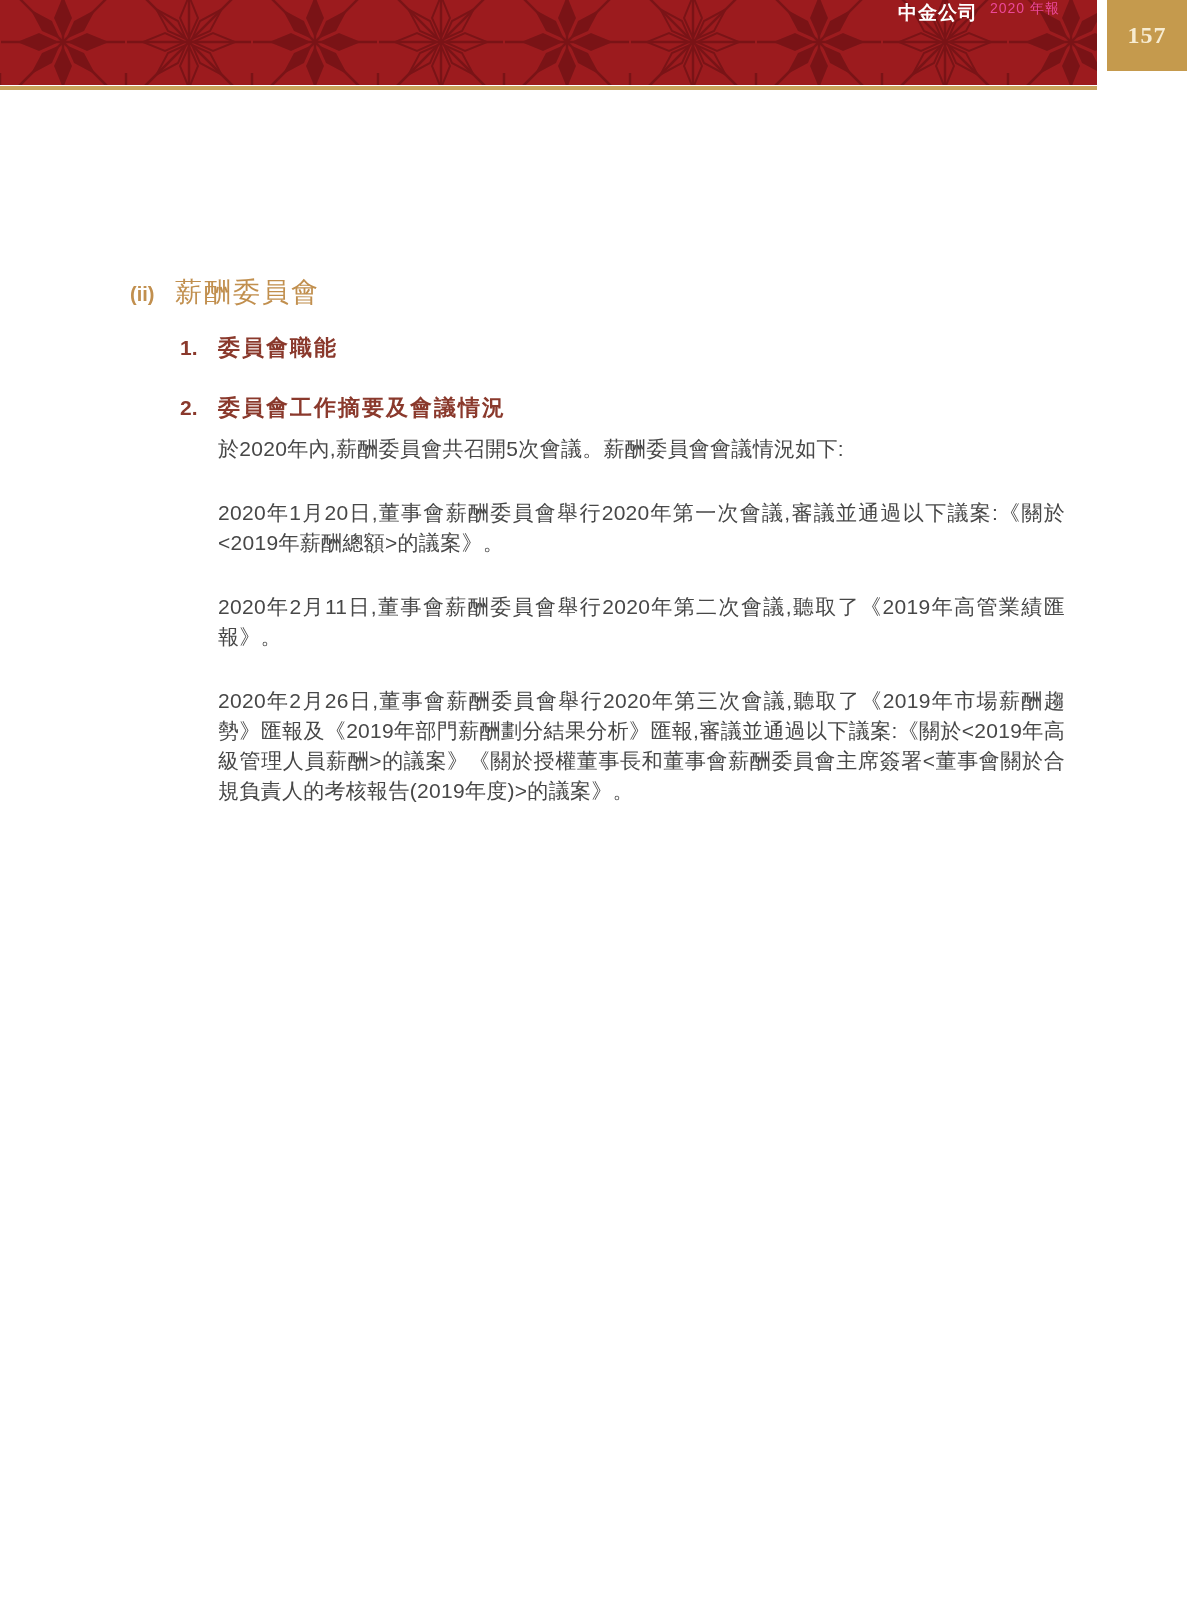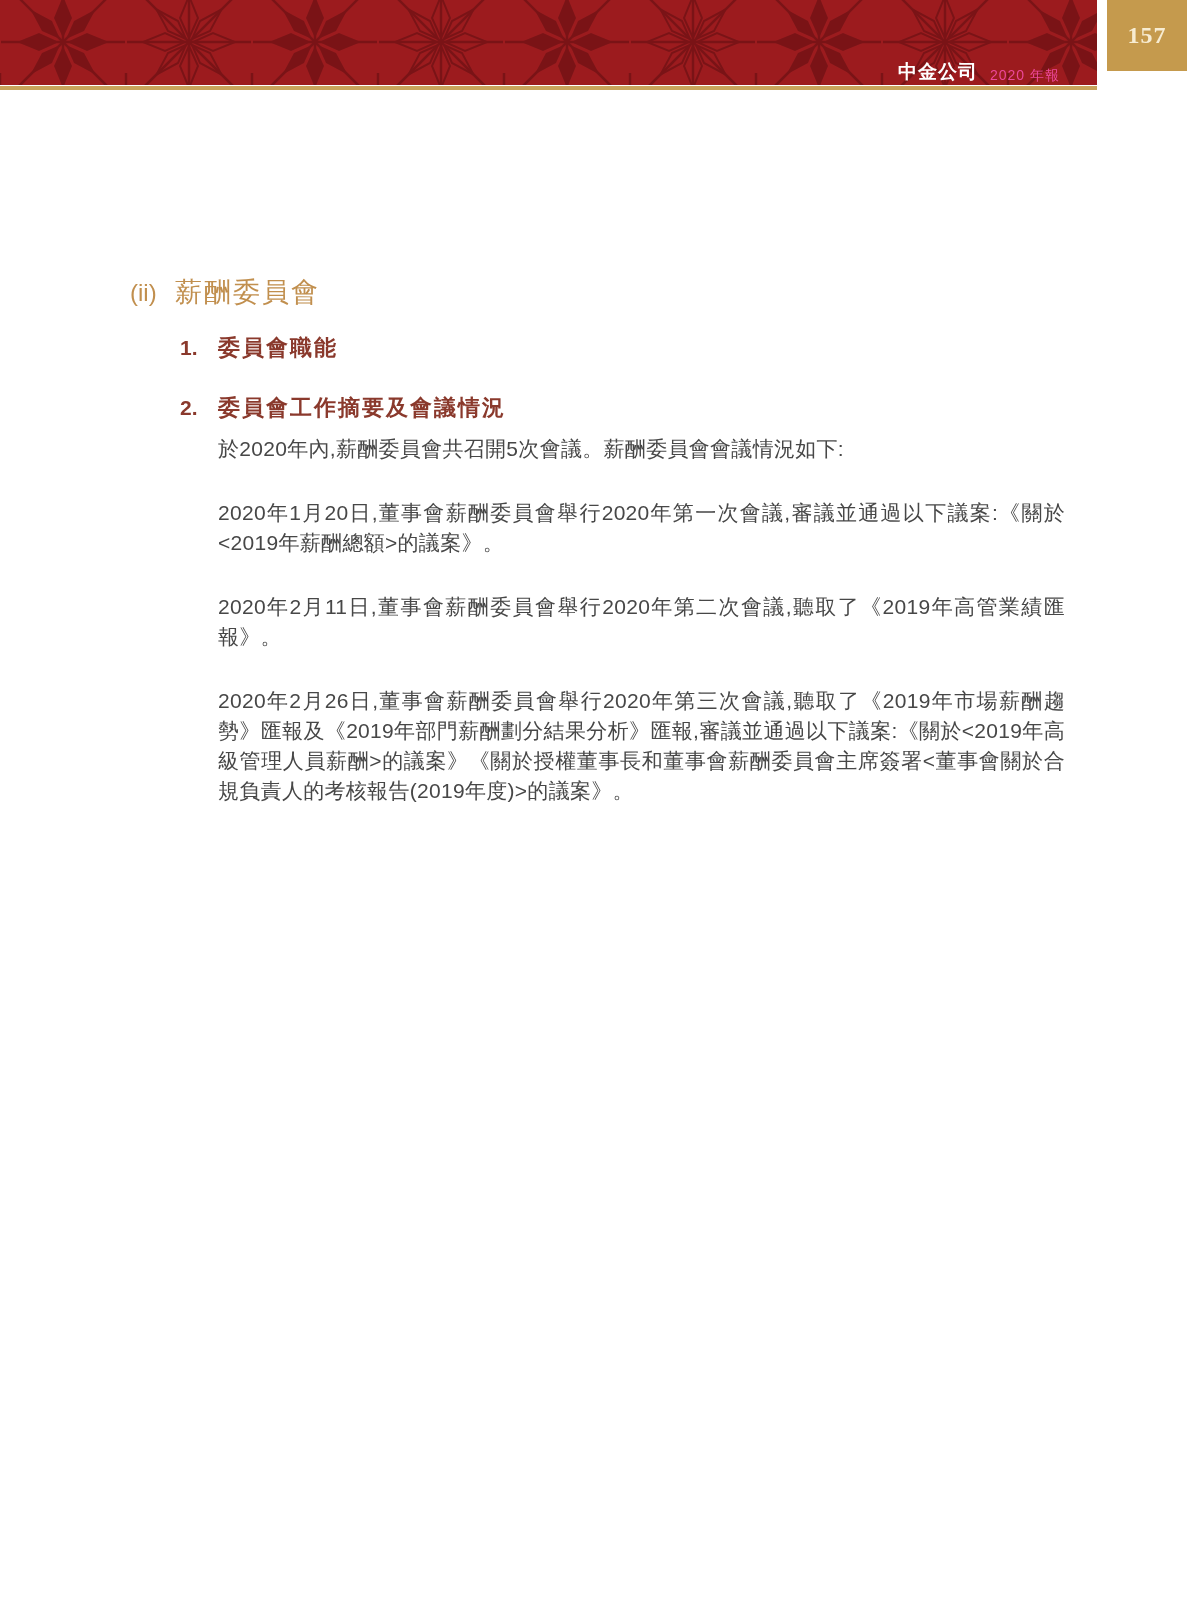--- a/index.html
+++ b/index.html
@@ -21,7 +21,7 @@
   .banner svg { display: block; }
   .banner-text {
     position: absolute; right: 37px; top: 0; height: 85px;
-    display: flex; align-items: flex-end; gap: 12px;
+    display: flex; align-items: flex-start; gap: 12px;
     z-index: 2;
   }
   .banner-company { color: #ffffff; font-weight: 700; font-size: 19px; letter-spacing: 1px; }

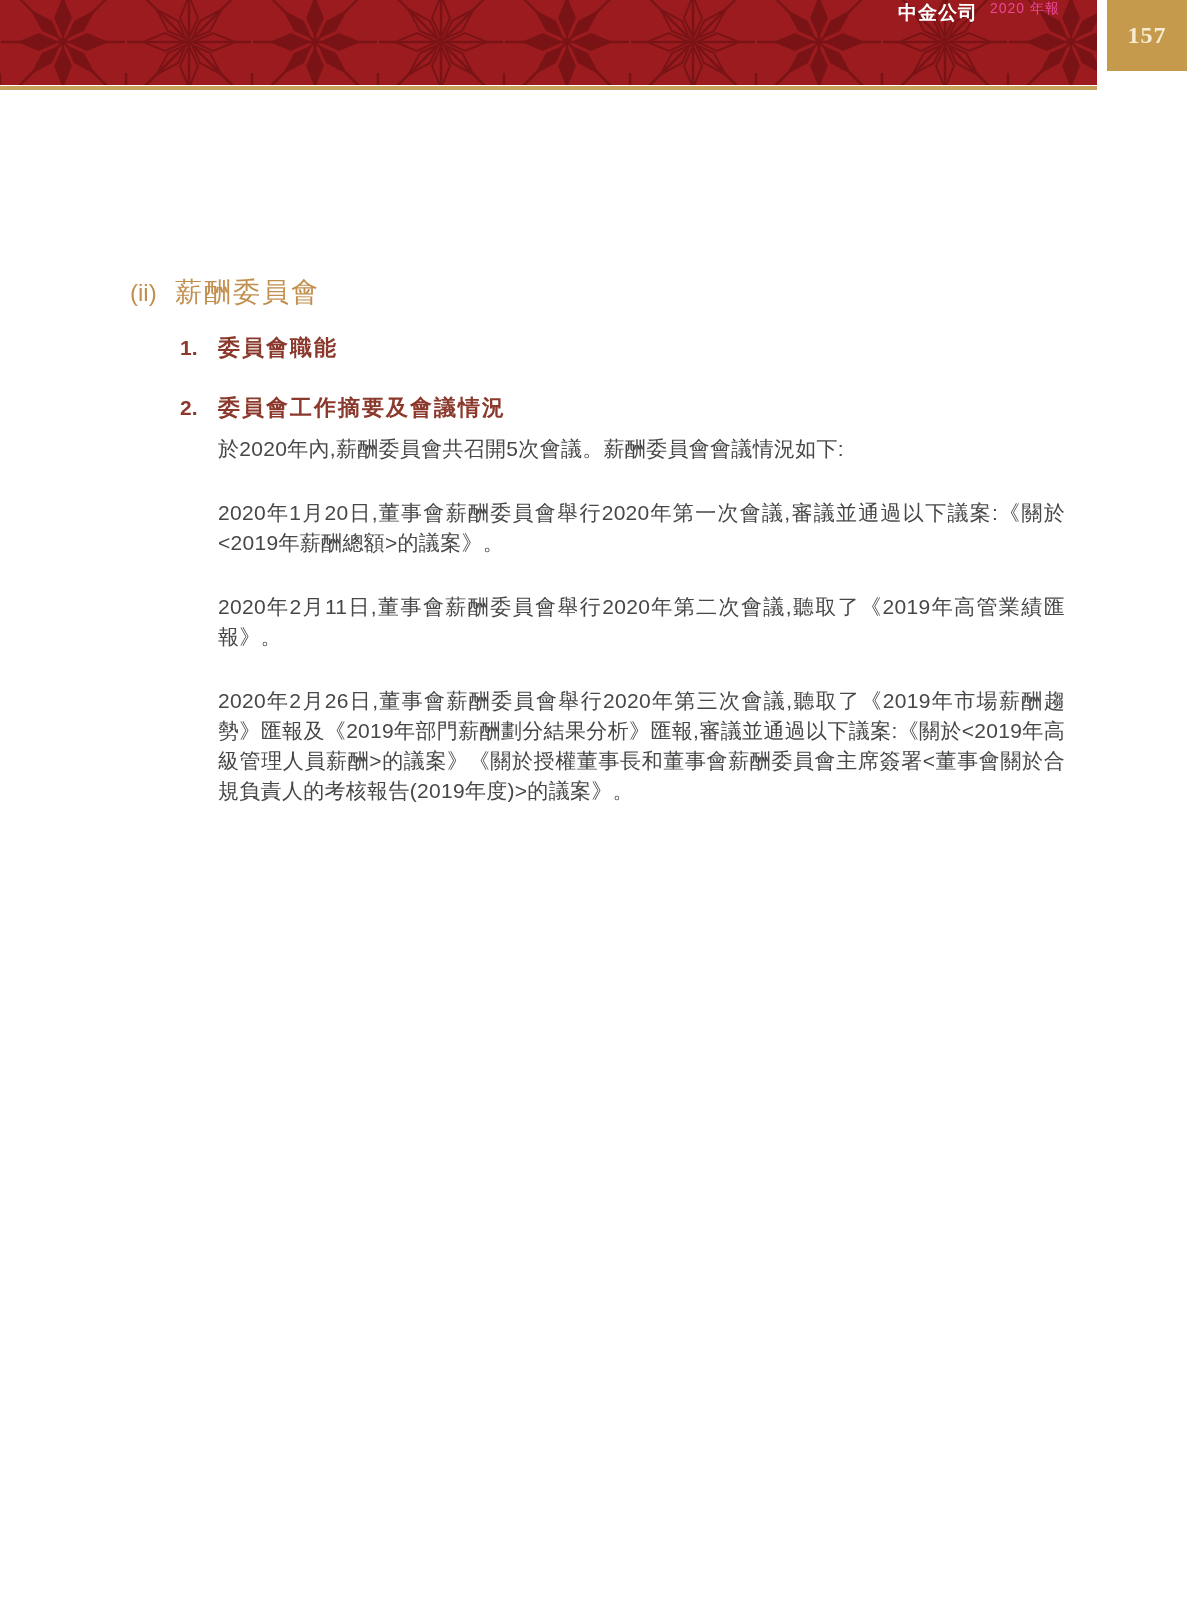--- a/index.html
+++ b/index.html
@@ -51,7 +51,7 @@
     display: flex; align-items: baseline;
     color: #c18f4e;
   }
-  .section-marker { width: 45px; font-weight: 400; font-size: 24px; }
+  .section-marker { width: 45px; font-weight: 700; font-size: 20px; }
   .section-title  { margin: 0; font-weight: 400; font-size: 27px; letter-spacing: 2px; }
 
   .sub-head {

